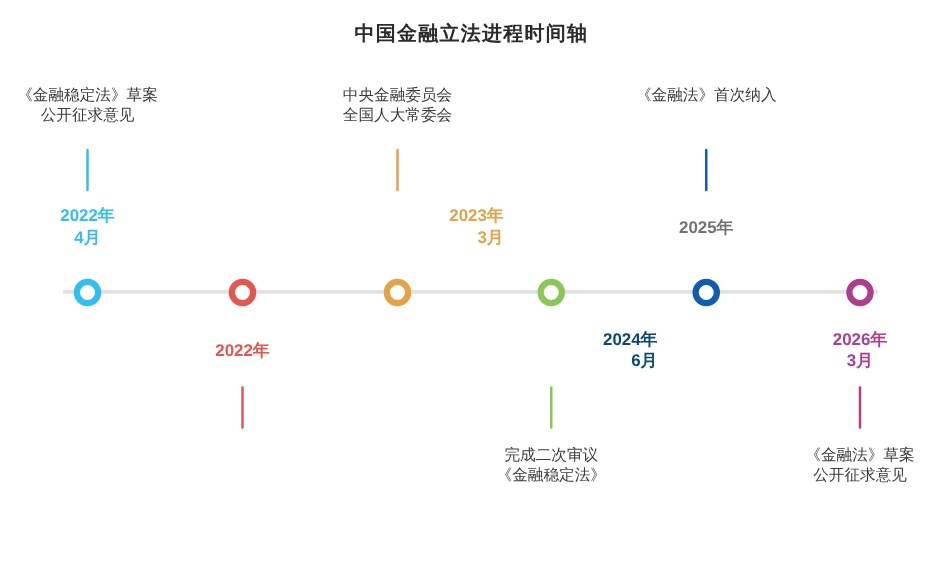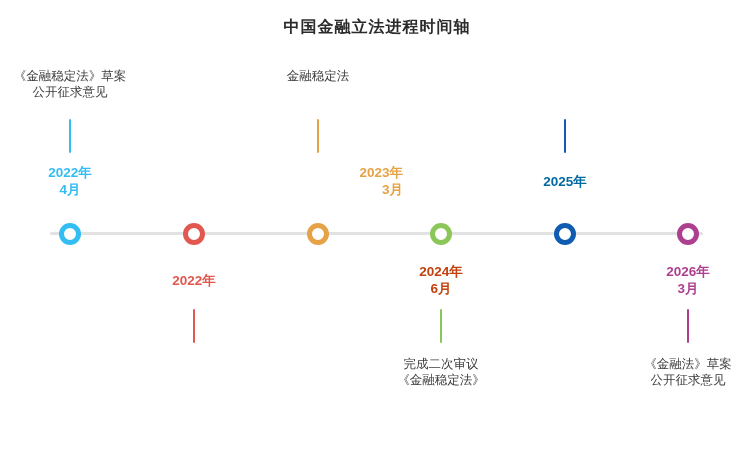--- a/index.html
+++ b/index.html
@@ -91,6 +91,7 @@
 
   <div class="col above" style="left:233px">
     <div class="desc">
+      <div>中央金融委员会</div>
       <div>金融稳定法</div>
     </div>
     <div class="tick" style="background: rgb(230, 162, 70);"></div>

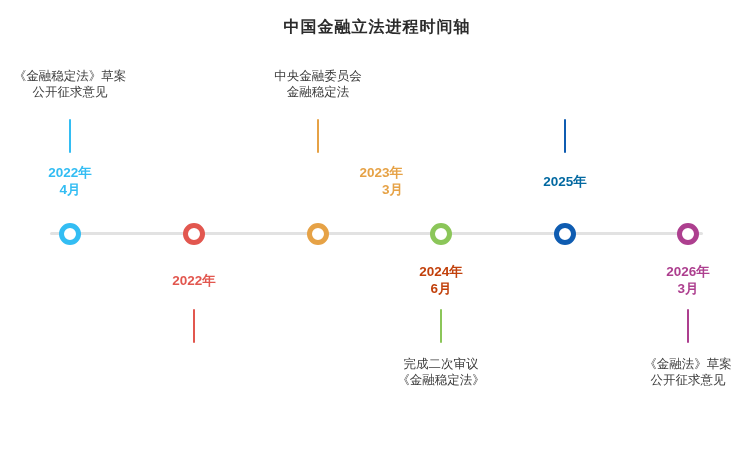--- a/index.html
+++ b/index.html
@@ -117,6 +117,7 @@
 
   <div class="col above" style="left:480px">
     <div class="desc">
+      <div>《金融法》首次纳入</div>
     </div>
     <div class="tick" style="background: rgb(15, 92, 177);"></div>
     <div class="date" style="color: #0369a1;">

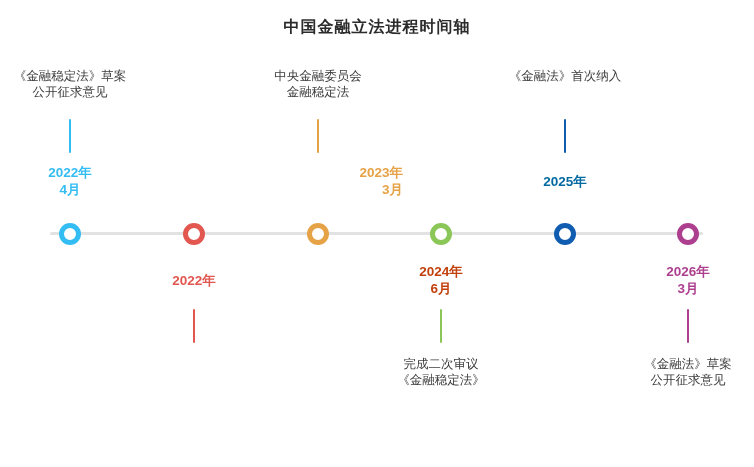--- a/index.html
+++ b/index.html
@@ -92,7 +92,7 @@
   <div class="col above" style="left:233px">
     <div class="desc">
       <div>中央金融委员会</div>
-      <div>金融稳定法</div>
+      <div>全国人大常委会</div>
     </div>
     <div class="tick" style="background: rgb(230, 162, 70);"></div>
     <div class="date" style="color: rgb(230, 162, 70); align-items: flex-end;">

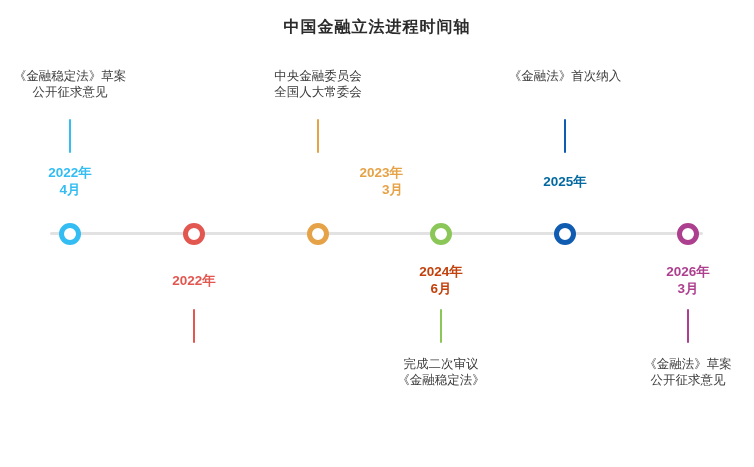--- a/index.html
+++ b/index.html
@@ -120,7 +120,7 @@
       <div>《金融法》首次纳入</div>
     </div>
     <div class="tick" style="background: rgb(15, 92, 177);"></div>
-    <div class="date" style="color: #0369a1;">
+    <div class="date" style="color: #737373;">
       <div>2025年</div>
       <div></div>
     </div>

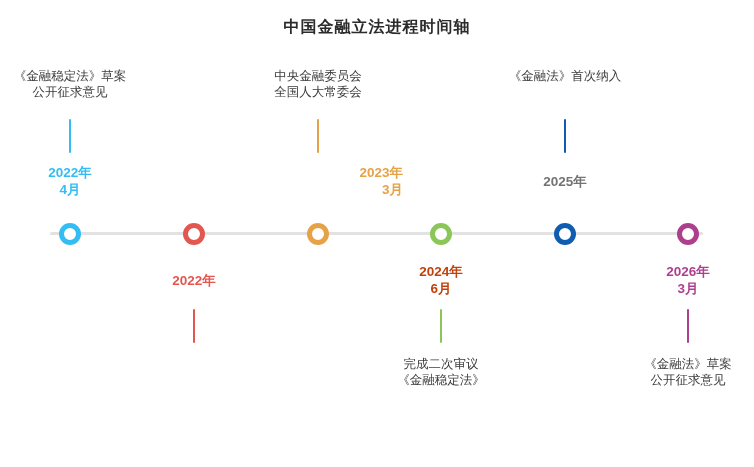--- a/index.html
+++ b/index.html
@@ -103,7 +103,7 @@
   </div>
 
   <div class="col below" style="left:356px">
-    <div class="date" style="color: #c2410c;">
+    <div class="date" style="color: #0c4a6e; text-align: right;">
       <div>2024年</div>
       <div>6月</div>
     </div>

